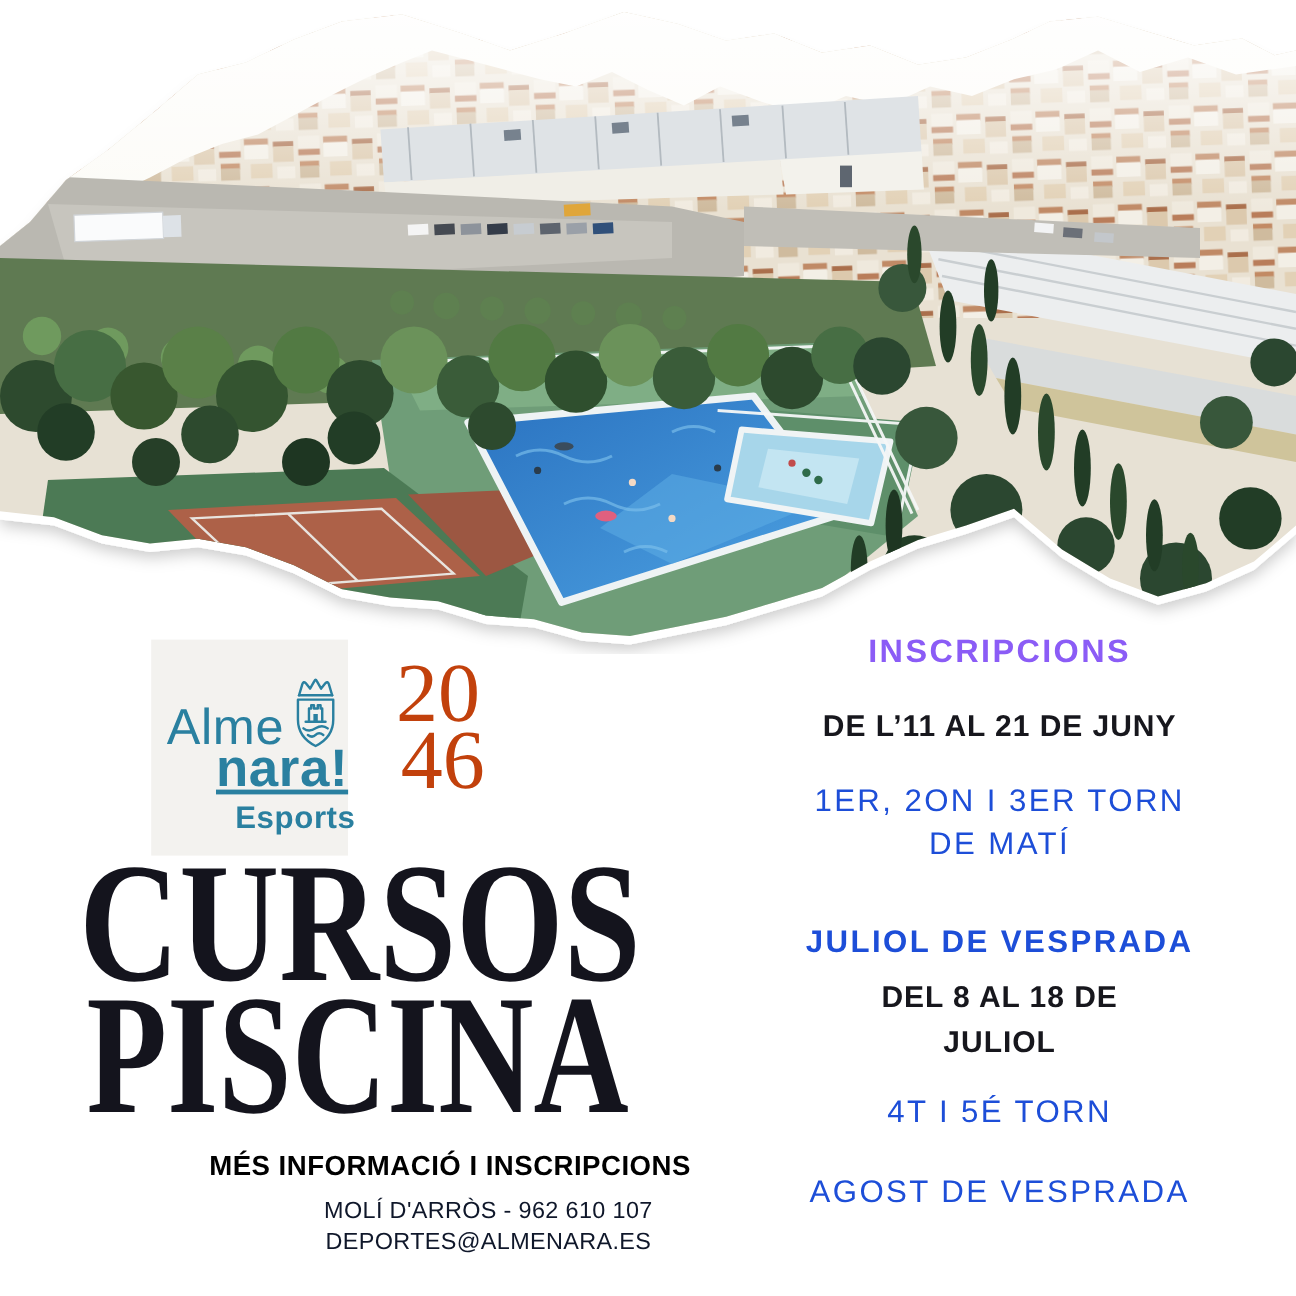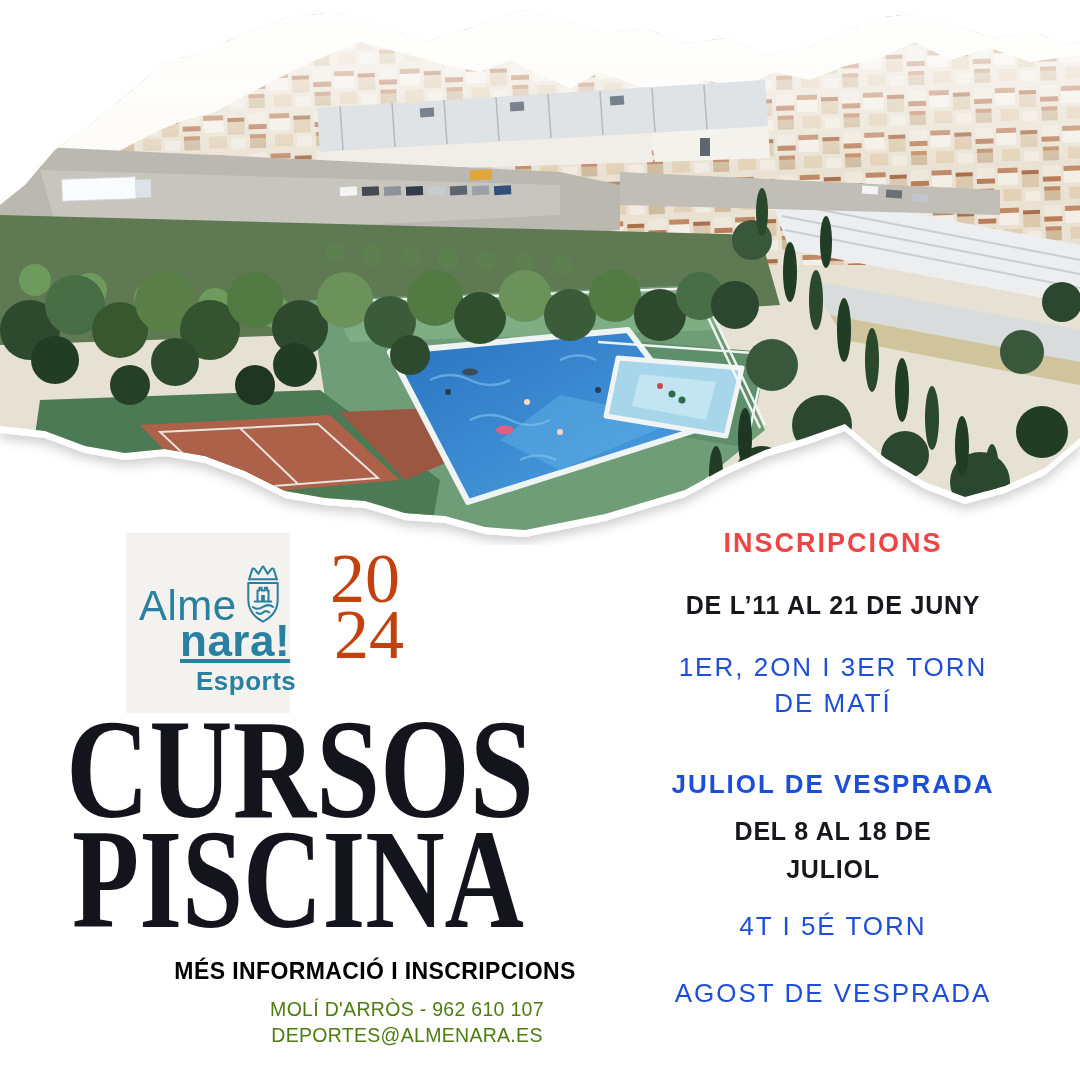--- a/index.html
+++ b/index.html
@@ -27,7 +27,7 @@
   .info-lines{font-size:19.5px;color:#4d7c0f;line-height:1.32;margin-top:12px;padding-left:64px;letter-spacing:.3px;}
   
   .schedule{position:absolute;left:656px;top:528px;width:354px;text-align:center;color:#17171d;}
-  .sched-heading{font-size:27px;font-weight:800;color:#ef4444;letter-spacing:2px;margin-bottom:28px;}
+  .sched-heading{font-size:27px;font-weight:800;color:#8b5cf6;letter-spacing:2px;margin-bottom:28px;}
   .sched-item{margin:0 auto;}
   .sched-bold{font-size:25px;font-weight:800;letter-spacing:.8px;line-height:1.5;color:#17171d;}
   .sched-reg{font-size:26px;font-weight:400;letter-spacing:2px;line-height:1.42;color:#1d4ed8;}

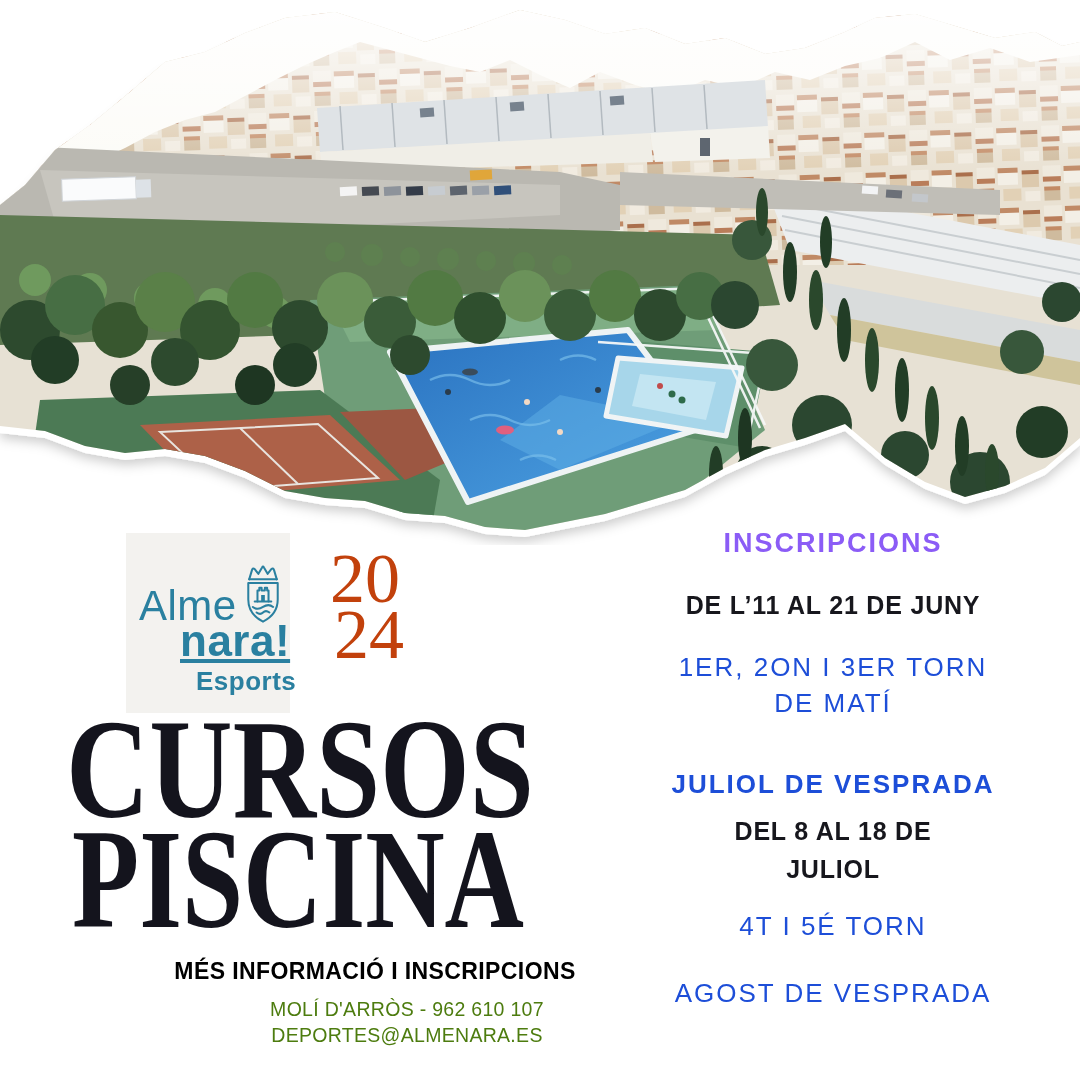--- a/index.html
+++ b/index.html
@@ -276,7 +276,7 @@
 
   <div class="year">
     <div>20</div>
-    <div>24</div>
+    <div>46</div>
   </div>
 
   <svg class="title-svg" viewBox="0 0 572 230">

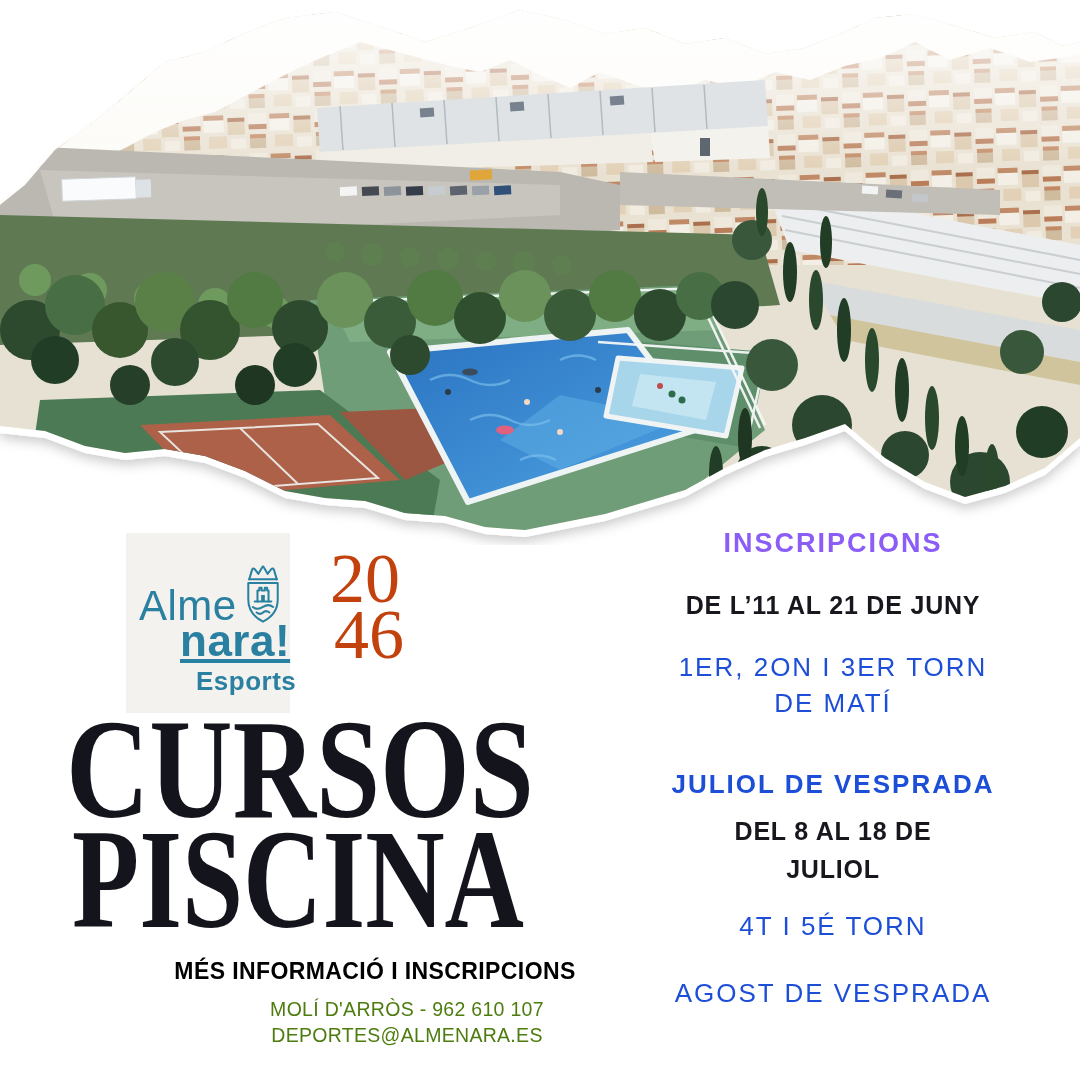--- a/index.html
+++ b/index.html
@@ -24,7 +24,7 @@
   
   .info{position:absolute;left:130px;top:958px;width:490px;text-align:center;}
   .info-heading{font-size:23px;font-weight:800;color:#000000;letter-spacing:.4px;}
-  .info-lines{font-size:19.5px;color:#4d7c0f;line-height:1.32;margin-top:12px;padding-left:64px;letter-spacing:.3px;}
+  .info-lines{font-size:19.5px;color:#0f172a;line-height:1.32;margin-top:12px;padding-left:64px;letter-spacing:.3px;}
   
   .schedule{position:absolute;left:656px;top:528px;width:354px;text-align:center;color:#17171d;}
   .sched-heading{font-size:27px;font-weight:800;color:#8b5cf6;letter-spacing:2px;margin-bottom:28px;}

